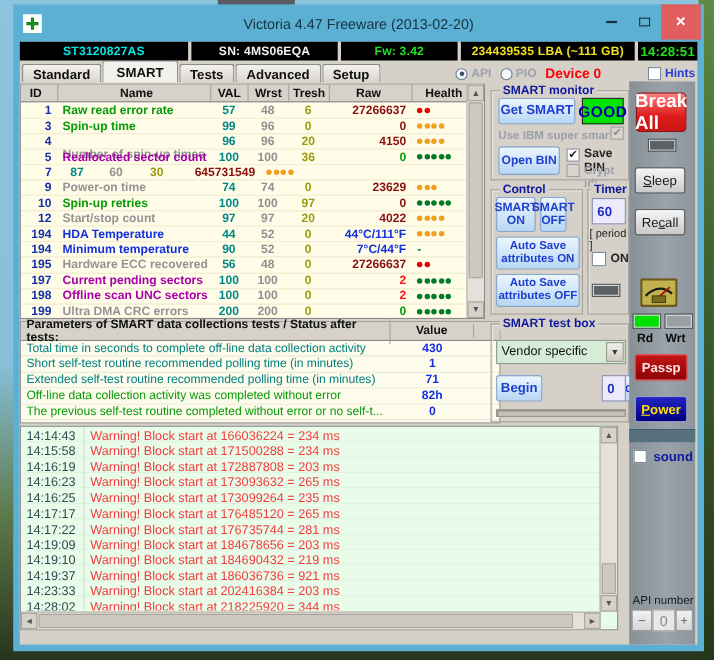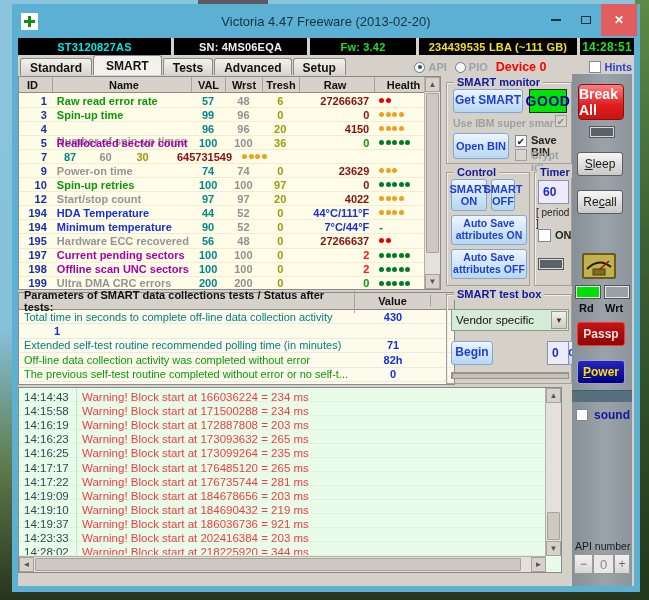--- a/index.html
+++ b/index.html
@@ -111,7 +111,7 @@
   .side-col { position:absolute; left:554px; top:36px; width:60px; height:512px;
               background:linear-gradient(90deg,#878f97,#9ba3aa 55%,#8d959c); }
   .btn-red { position:absolute; background:linear-gradient(#fa8080,#df1c1c 60%,#c91414); border:1px solid #8f0d0d; border-radius:4px;
-             color:#fff; font-weight:bold; font-size:14px; display:flex; align-items:center; justify-content:center; }
+             color:#fff; font-weight:bold; font-size:17px; display:flex; align-items:center; justify-content:center; }
   .btn-gray { position:absolute; background:linear-gradient(#f6f6f6,#c9c9c9); border:1px solid #5d5d5d; border-radius:3px;
               color:#1a1a1a; font-size:12px; display:flex; align-items:center; justify-content:center; }
   .btn-passp { position:absolute; background:linear-gradient(#c41515,#8c0505); border:1px solid #ff3030; border-radius:3px;

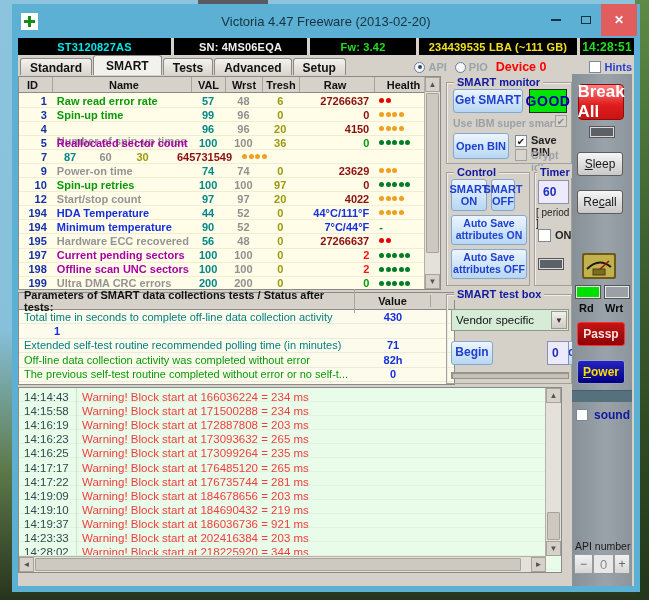--- a/index.html
+++ b/index.html
@@ -406,6 +406,7 @@
             <div class="pt-value" style="color: rgb(20, 48, 224);">430</div>
           </div>
           <div class="pt-row">
+            <div class="pt-label" style="color: rgb(0, 128, 128);">Short self-test routine recommended polling time (in minutes)</div>
             <div class="pt-value" style="color: rgb(20, 48, 224);">1</div>
           </div>
           <div class="pt-row">

